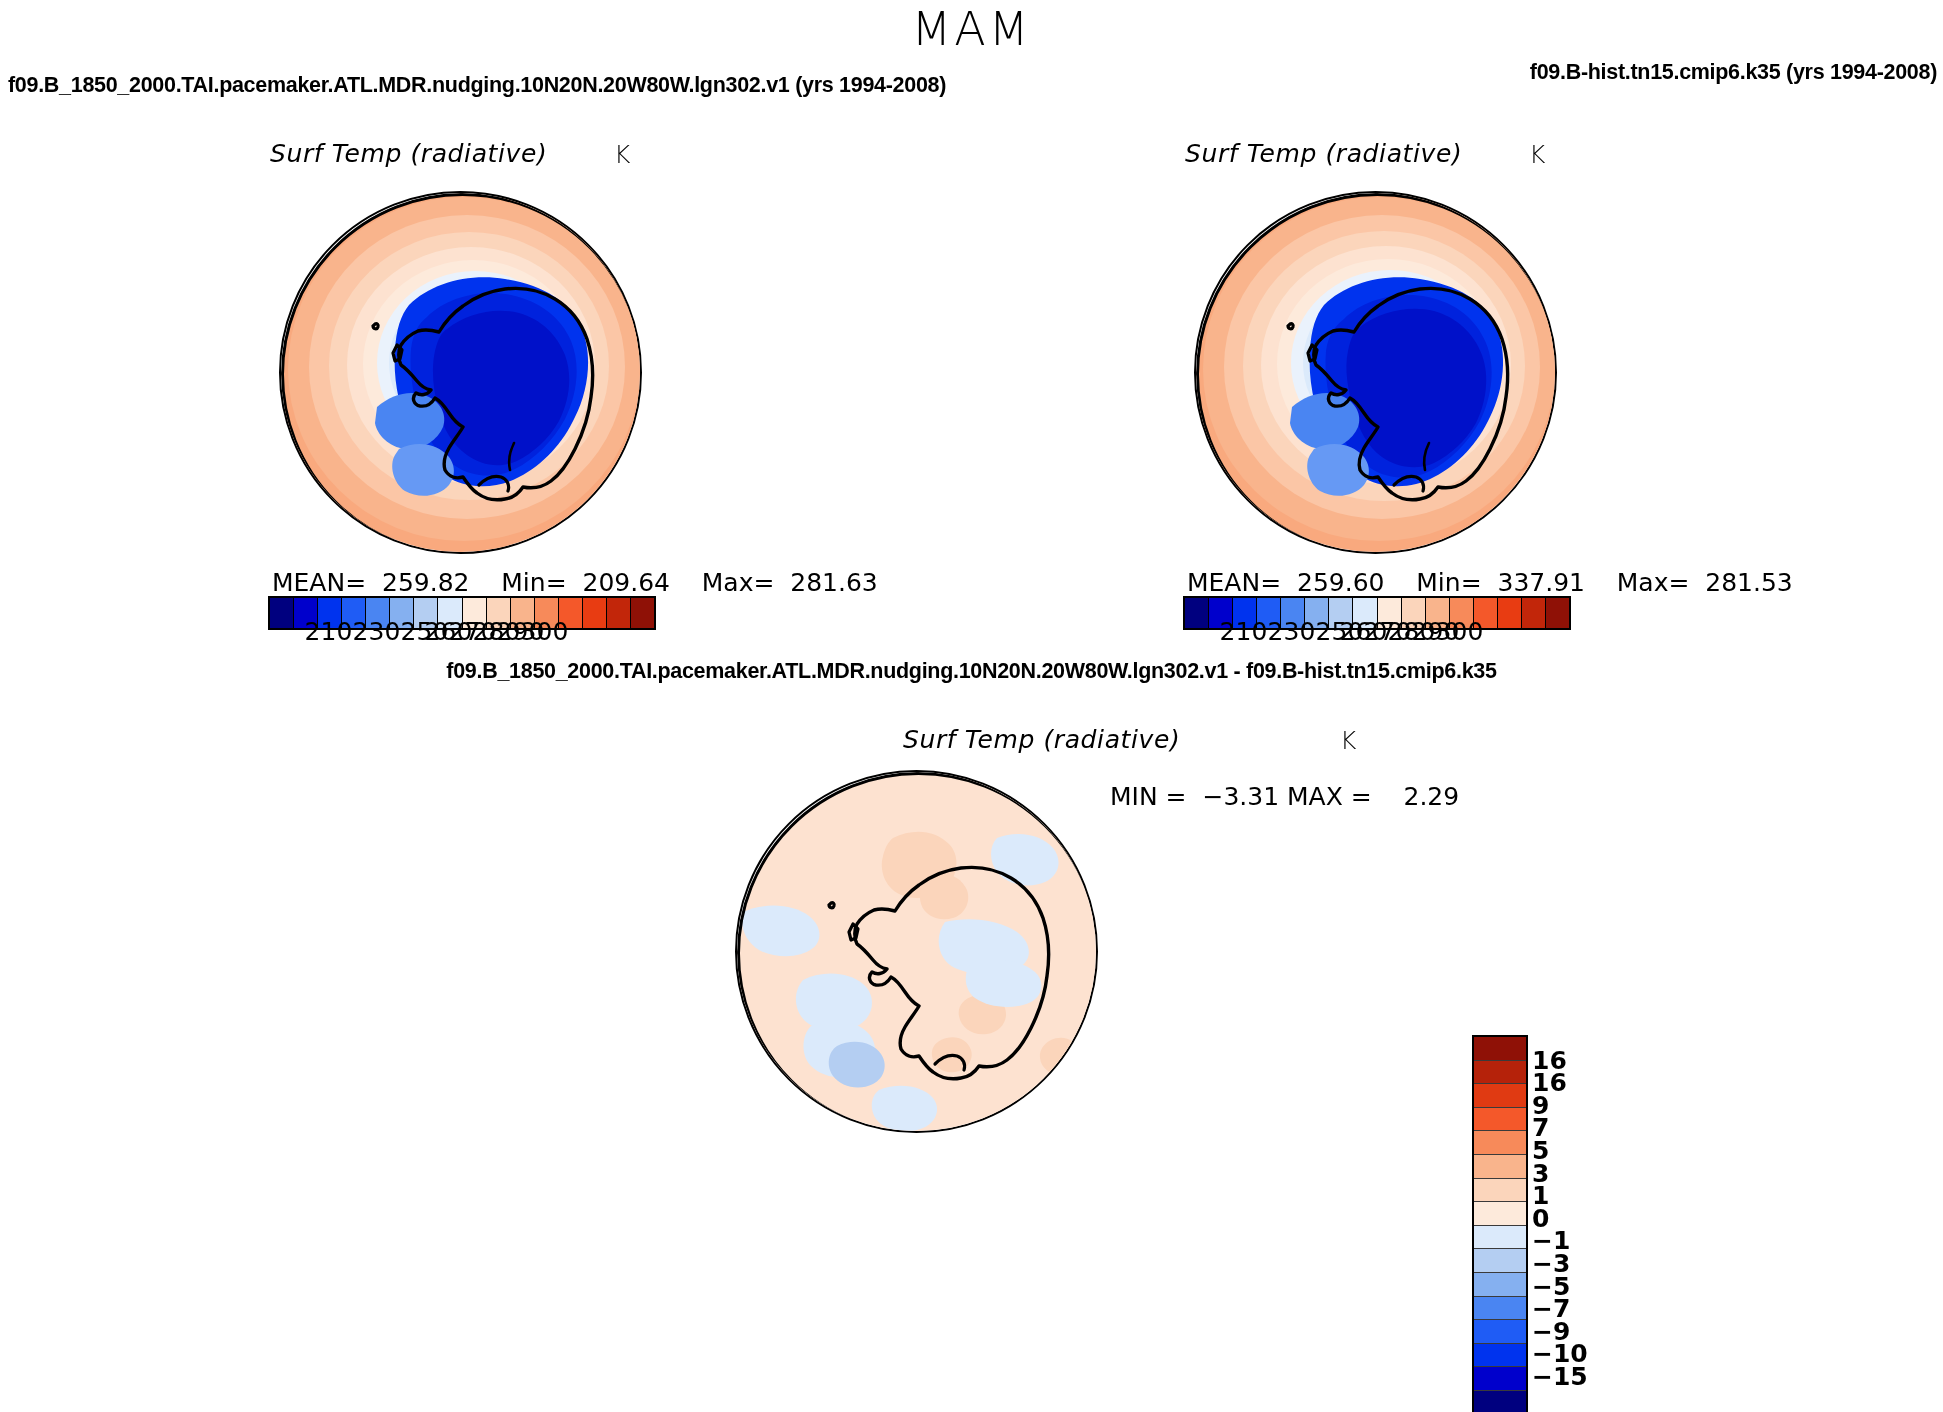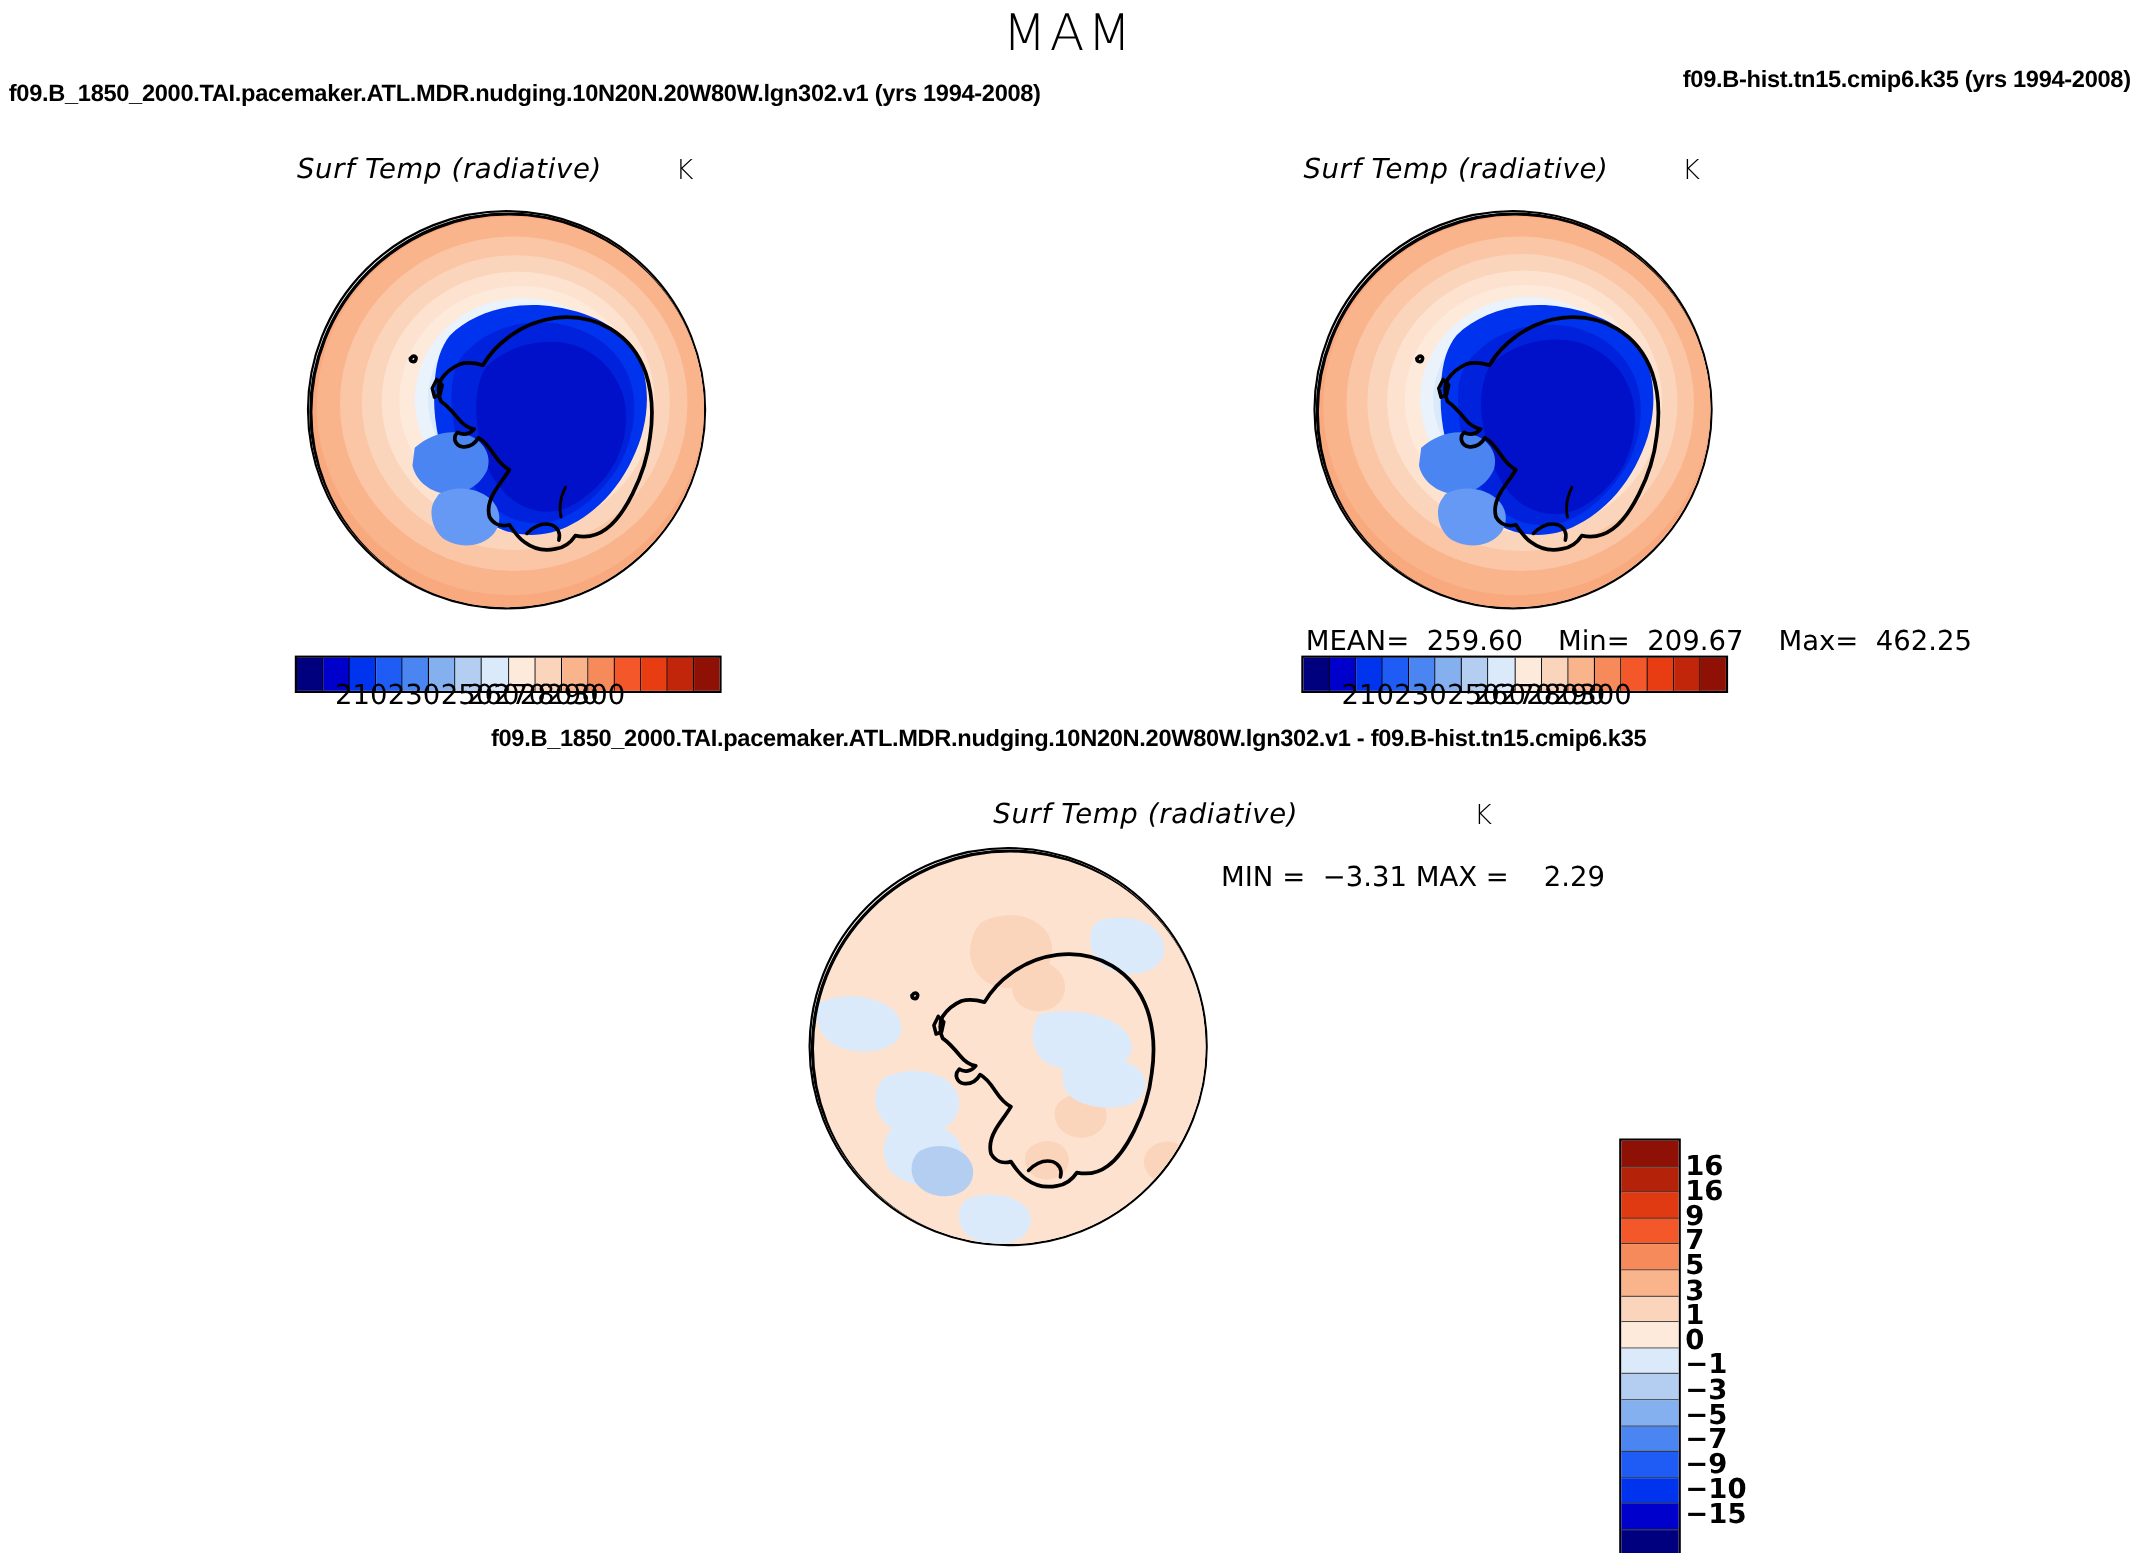--- a/index.html
+++ b/index.html
@@ -265,6 +265,7 @@
     </svg>
   </div>
 
+  <div class="stats-row" style="left:272px; top:568px;">MEAN=  259.82    Min=  209.64    Max=  281.63</div>
 
   <div class="cbar-h" id="cbar-left" style="left:268px; top:596px; width:384px;">
       <div class="cell" style="background: rgb(0, 0, 127);"></div>

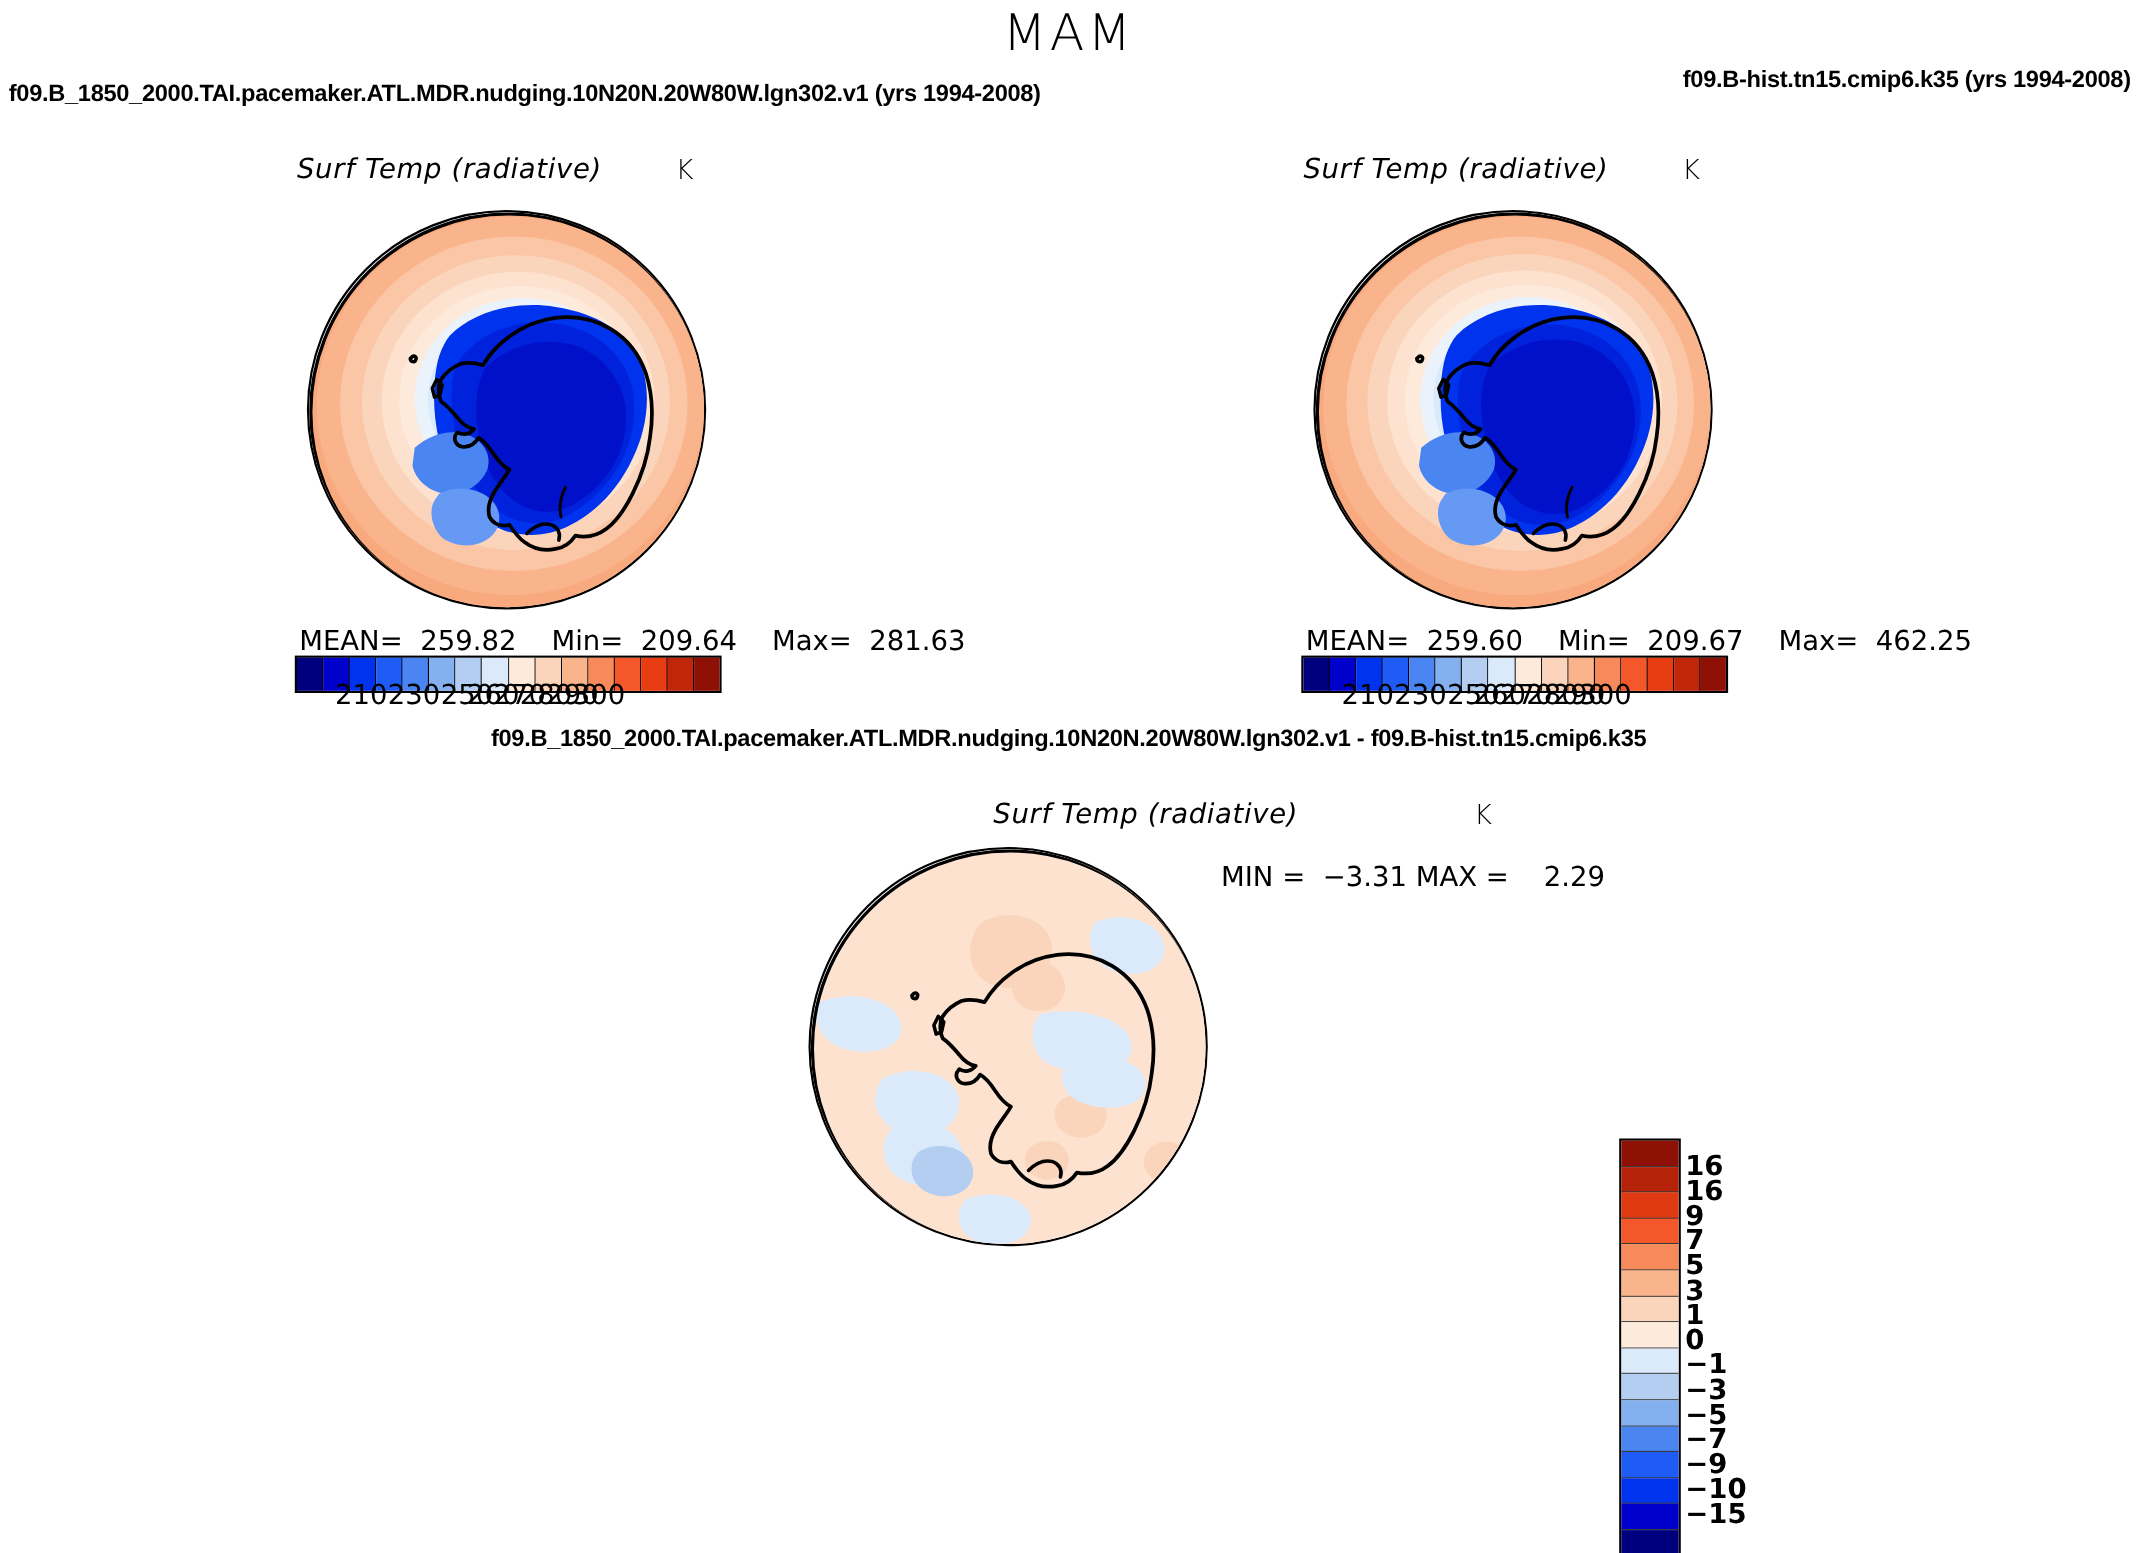--- a/index.html
+++ b/index.html
@@ -383,7 +383,7 @@
     </svg>
   </div>
 
-  <div class="stats-row" style="left:204px; top:568px;">MEAN=  259.60    Min=  209.67    Max=  462.25</div>
+  <div class="stats-row" style="left:204px; top:568px;">MEAN=  259.60    Min=  337.91    Max=  281.53</div>
 
   <div class="cbar-h" id="cbar-right" style="left:200px; top:596px; width:384px;">
       <div class="cell" style="background: rgb(0, 0, 127);"></div>

